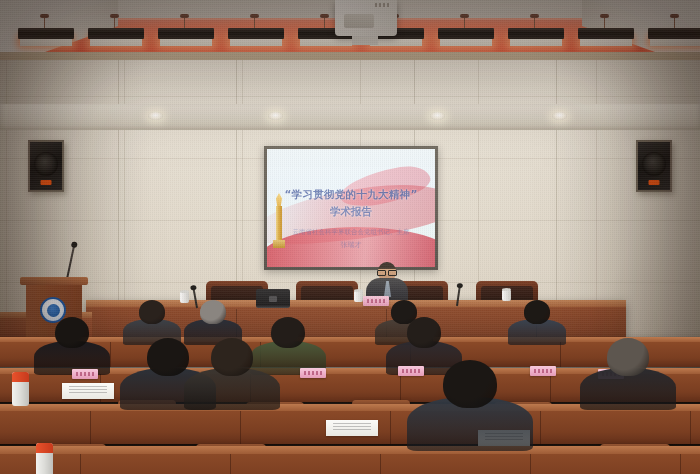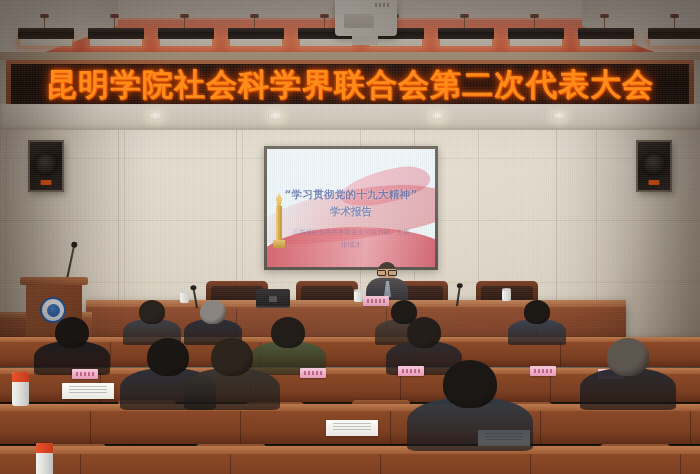--- a/index.html
+++ b/index.html
@@ -544,11 +544,6 @@
     <div class="wall-shade-right"></div>
   </div>
 
-  <div class="banner-frame">
-    <div class="banner-led">
-      <div class="banner-text">昆明学院社会科学界联合会第二次代表大会</div>
-    </div>
-  </div>
 
   <div class="soffit"></div>
   <div id="downlight-group">

